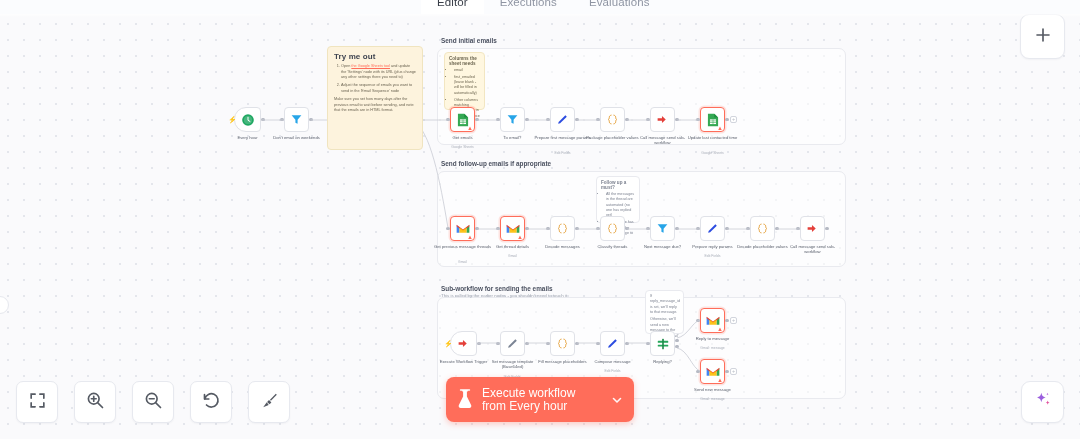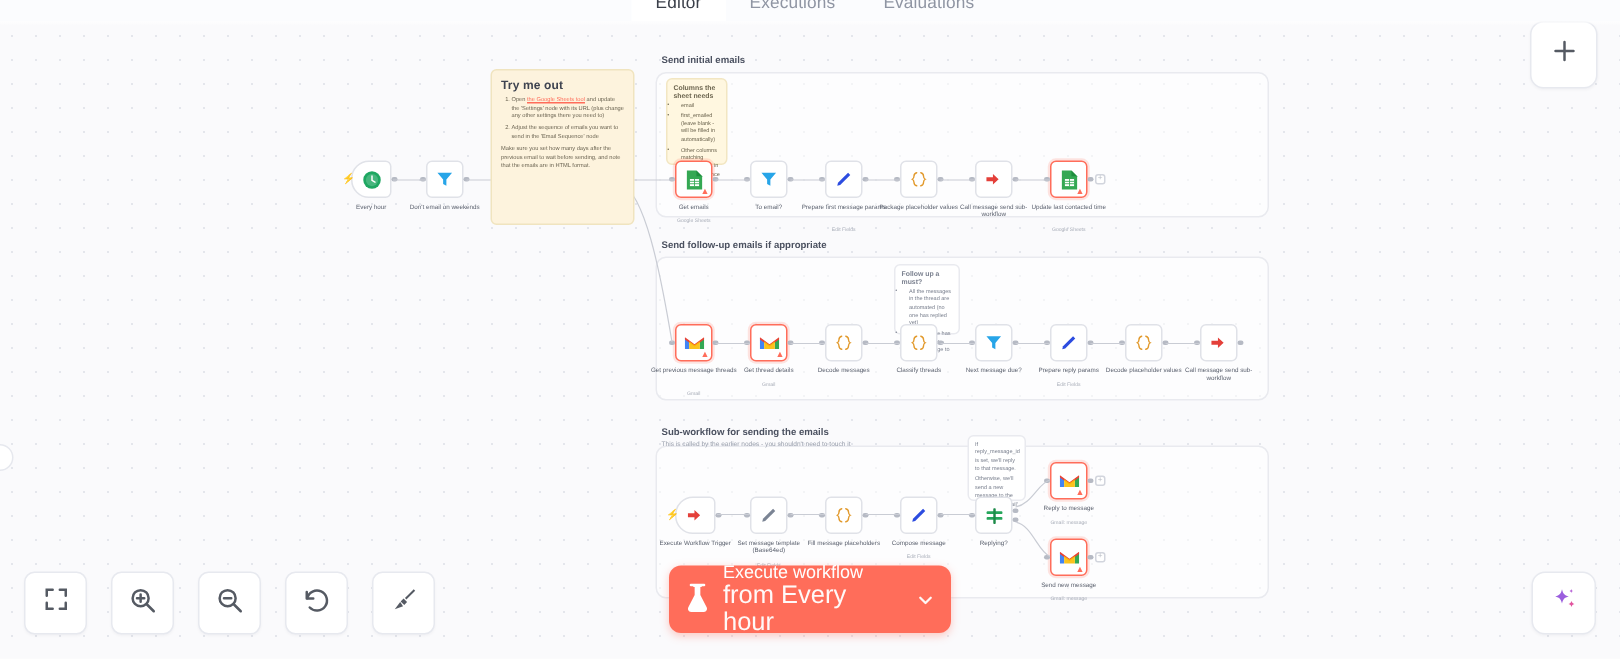--- a/index.html
+++ b/index.html
@@ -75,7 +75,7 @@
   #execute .flask { width:18px; height:24px; flex:0 0 18px; }
   #execute .labels { display:flex; flex-direction:column; line-height:1.08; flex:1 1 auto; }
   #execute .l1 { font-size:12px; font-weight:400; }
-  #execute .l2 { font-size:17px; opacity:.96; }
+  #execute .l2 { font-size:12px; opacity:.96; }
   #execute .chev { width:14px; height:14px; opacity:.95; }
 
   

